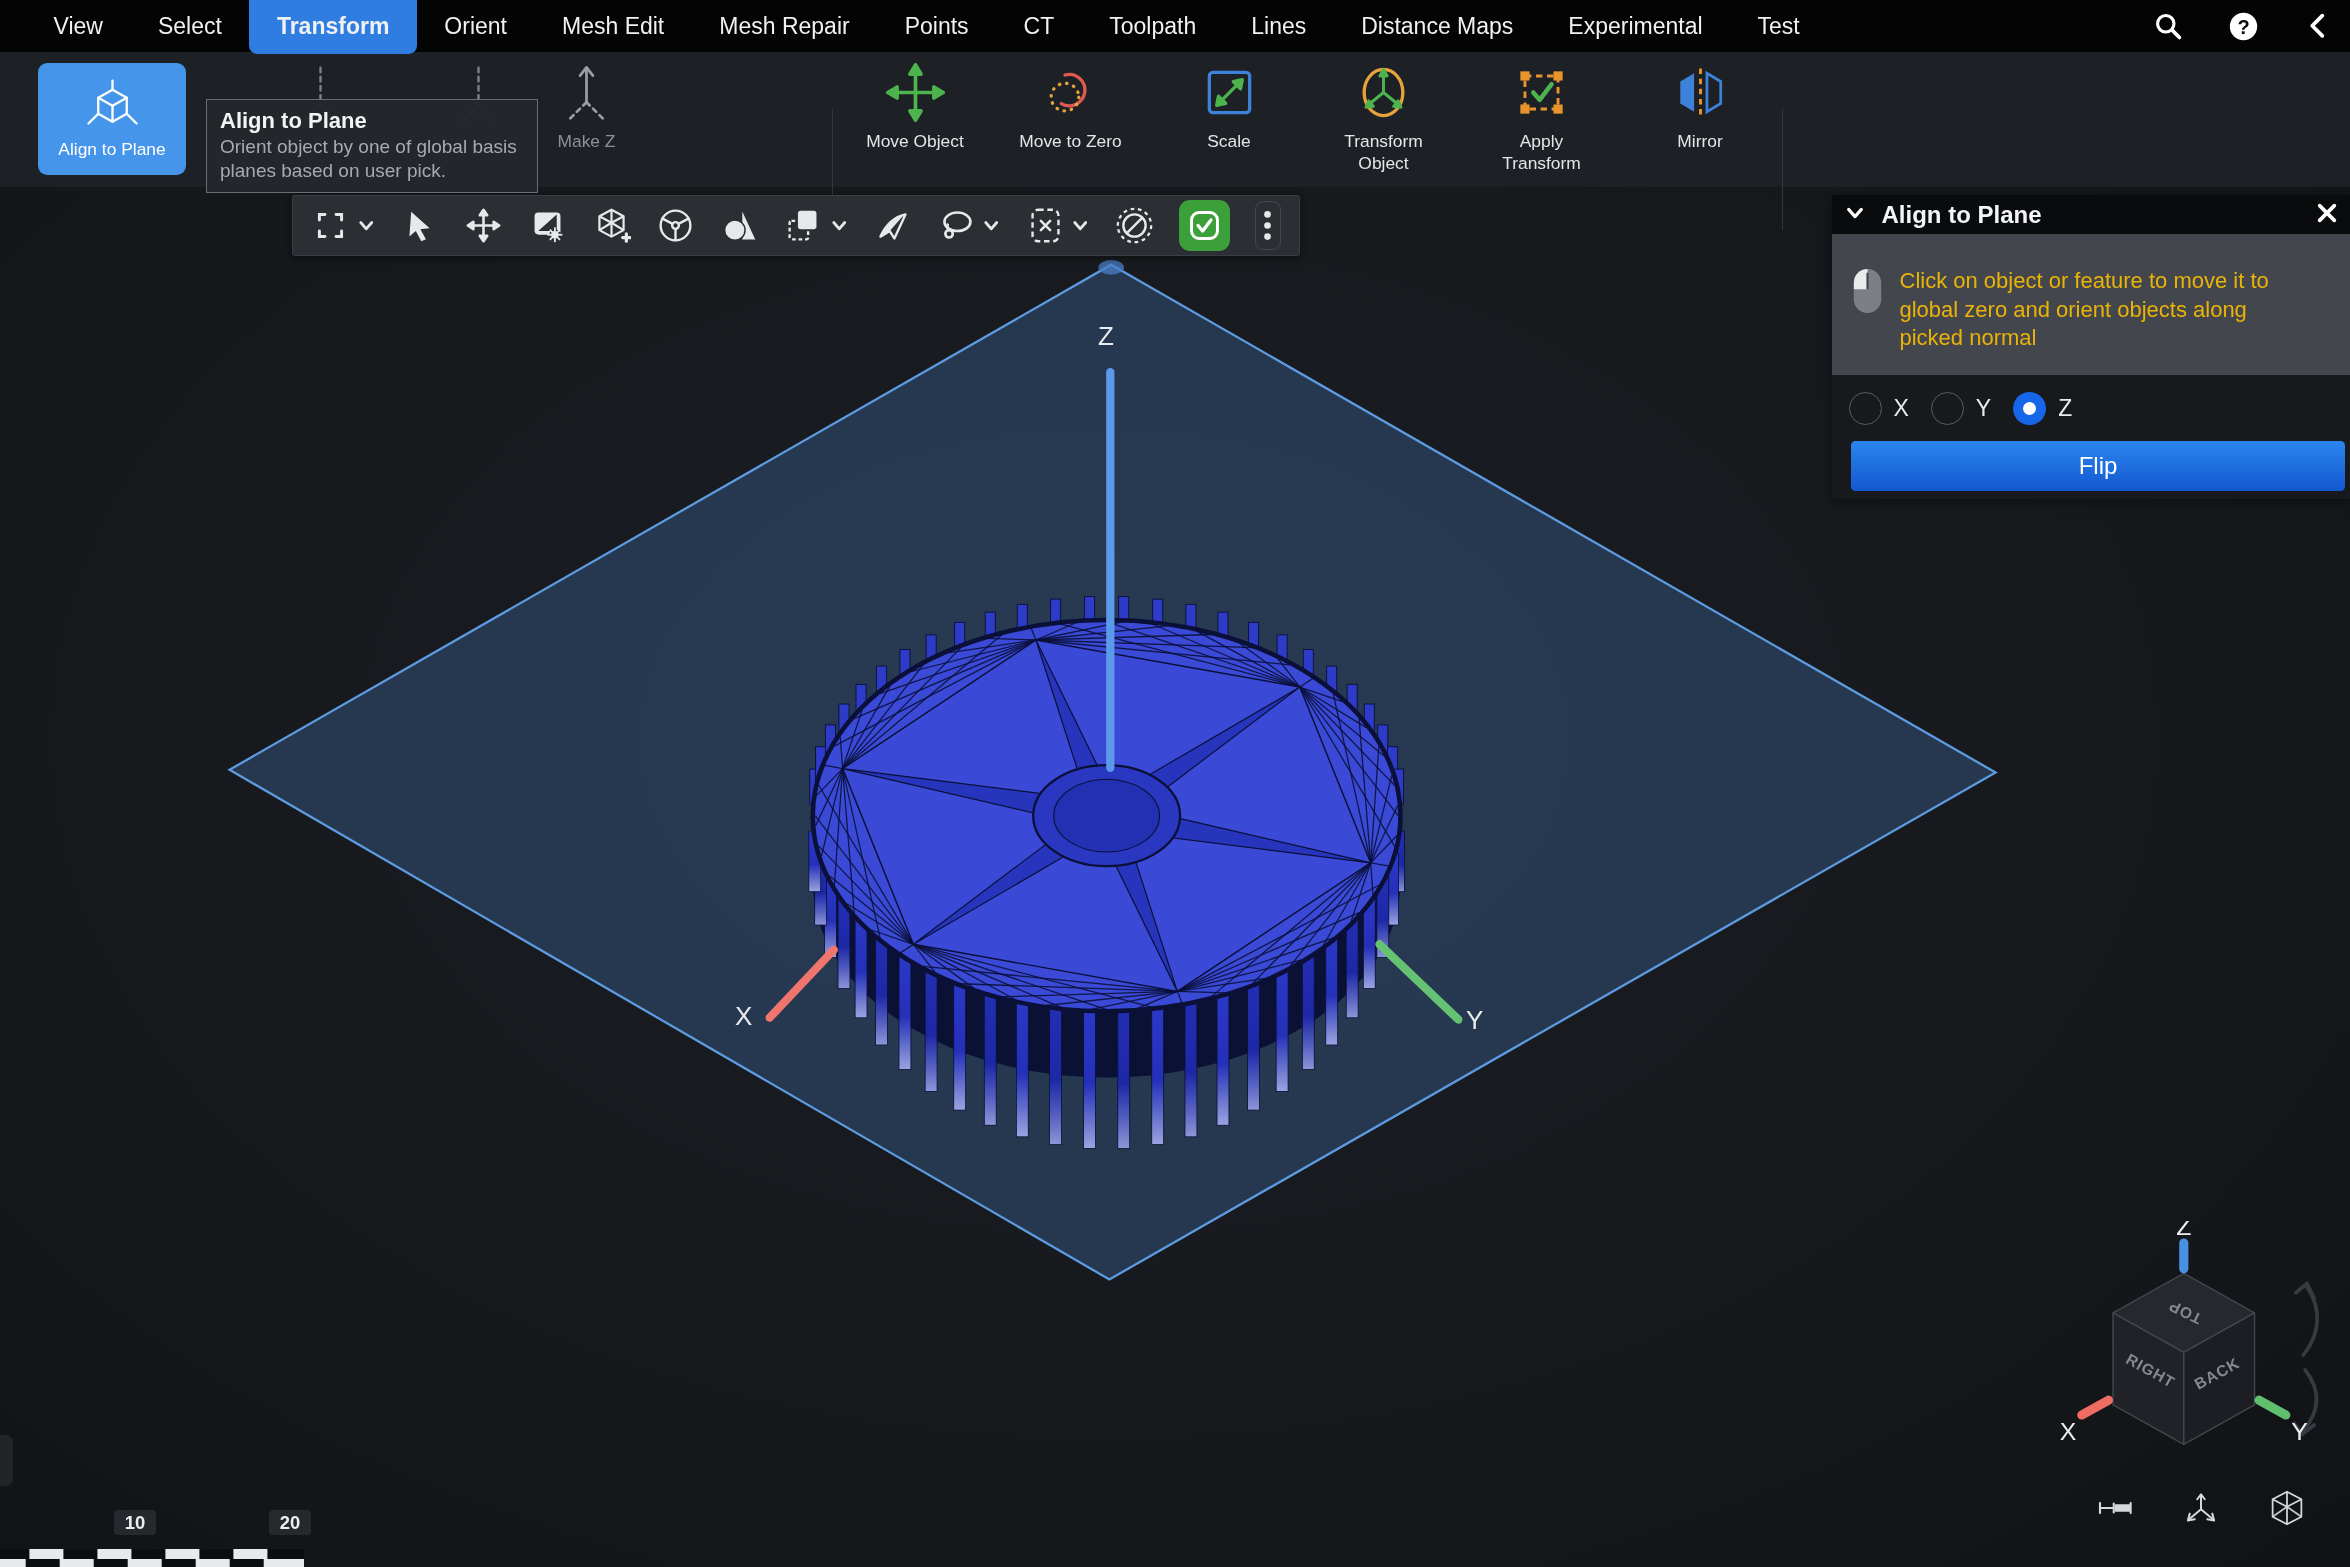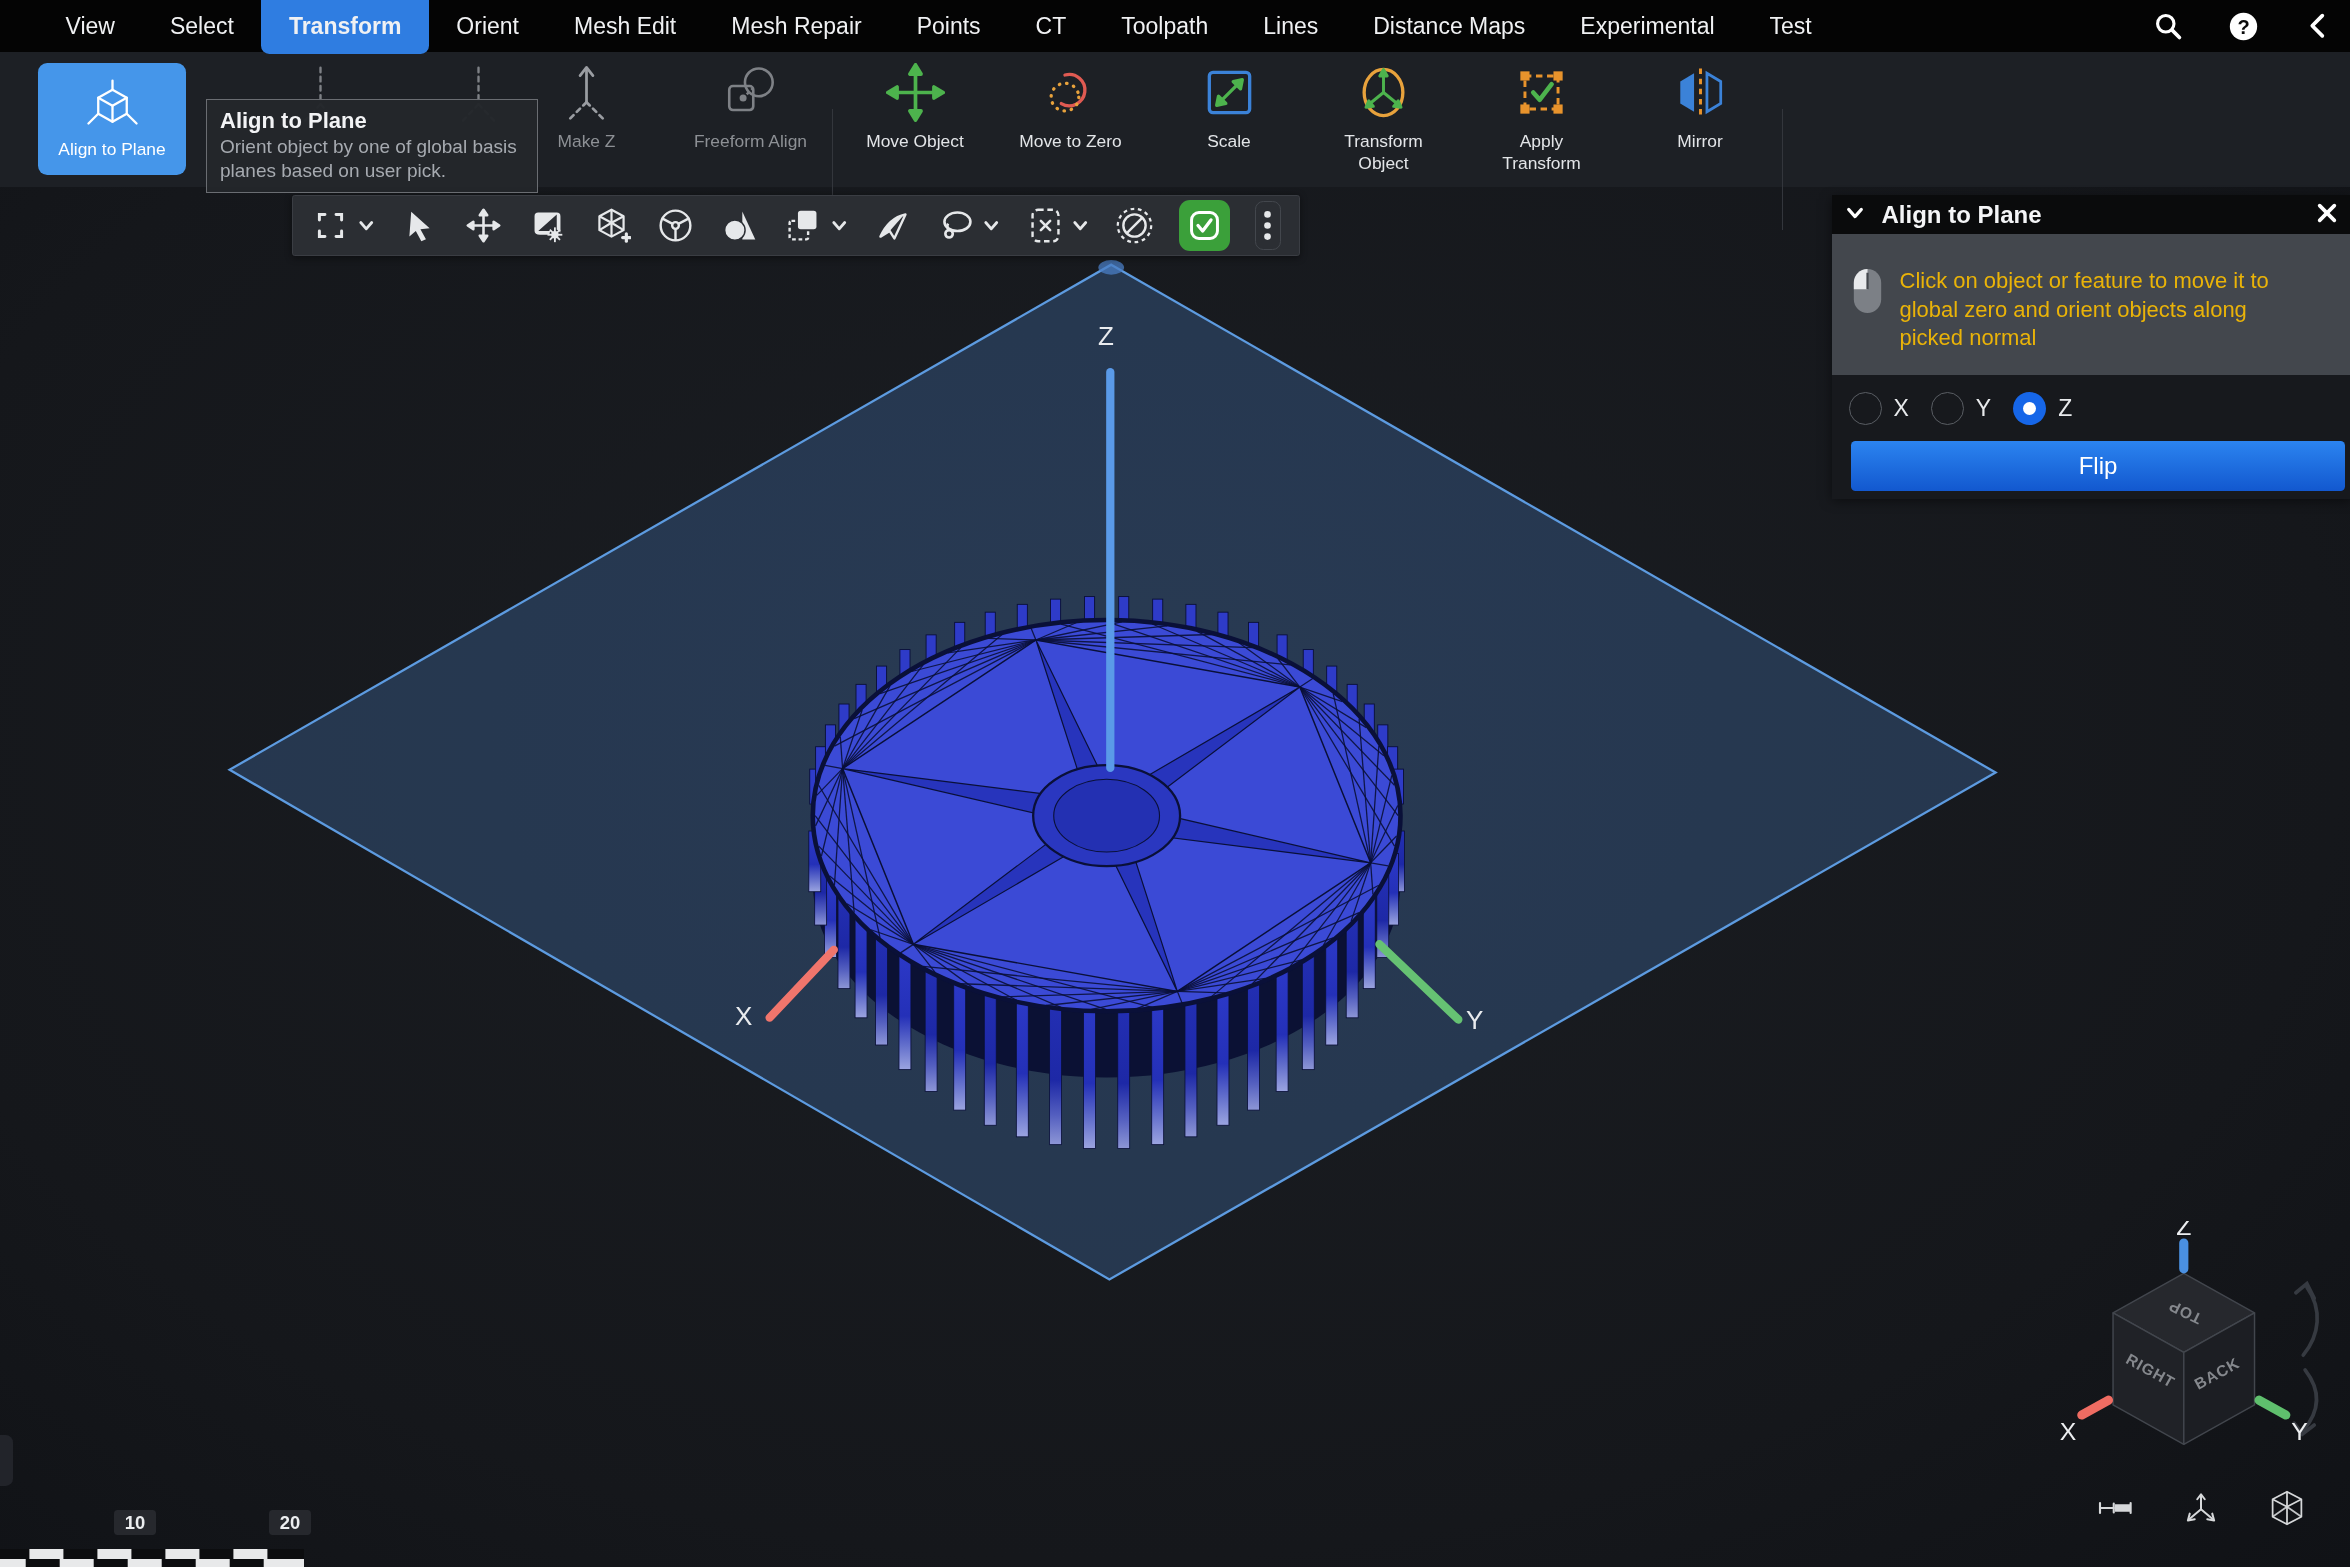--- a/index.html
+++ b/index.html
@@ -9,7 +9,7 @@
 
   
   .menubar { position:absolute; left:0; top:0; width:2351px; height:52px; background:#040404;
-             display:flex; align-items:center; padding-left:38px; z-index:30; }
+             display:flex; align-items:center; padding-left:26px; z-index:30; }
   .menu-tab { color:#f0f1f3; font-size:23px; font-weight:500; padding:0 27.5px; height:52px;
               display:flex; align-items:center; cursor:default; white-space:nowrap; }
   .menu-tab.active { background:#2f7de1; border-radius:0 0 8.3px 8.3px; height:56px; font-weight:600; }

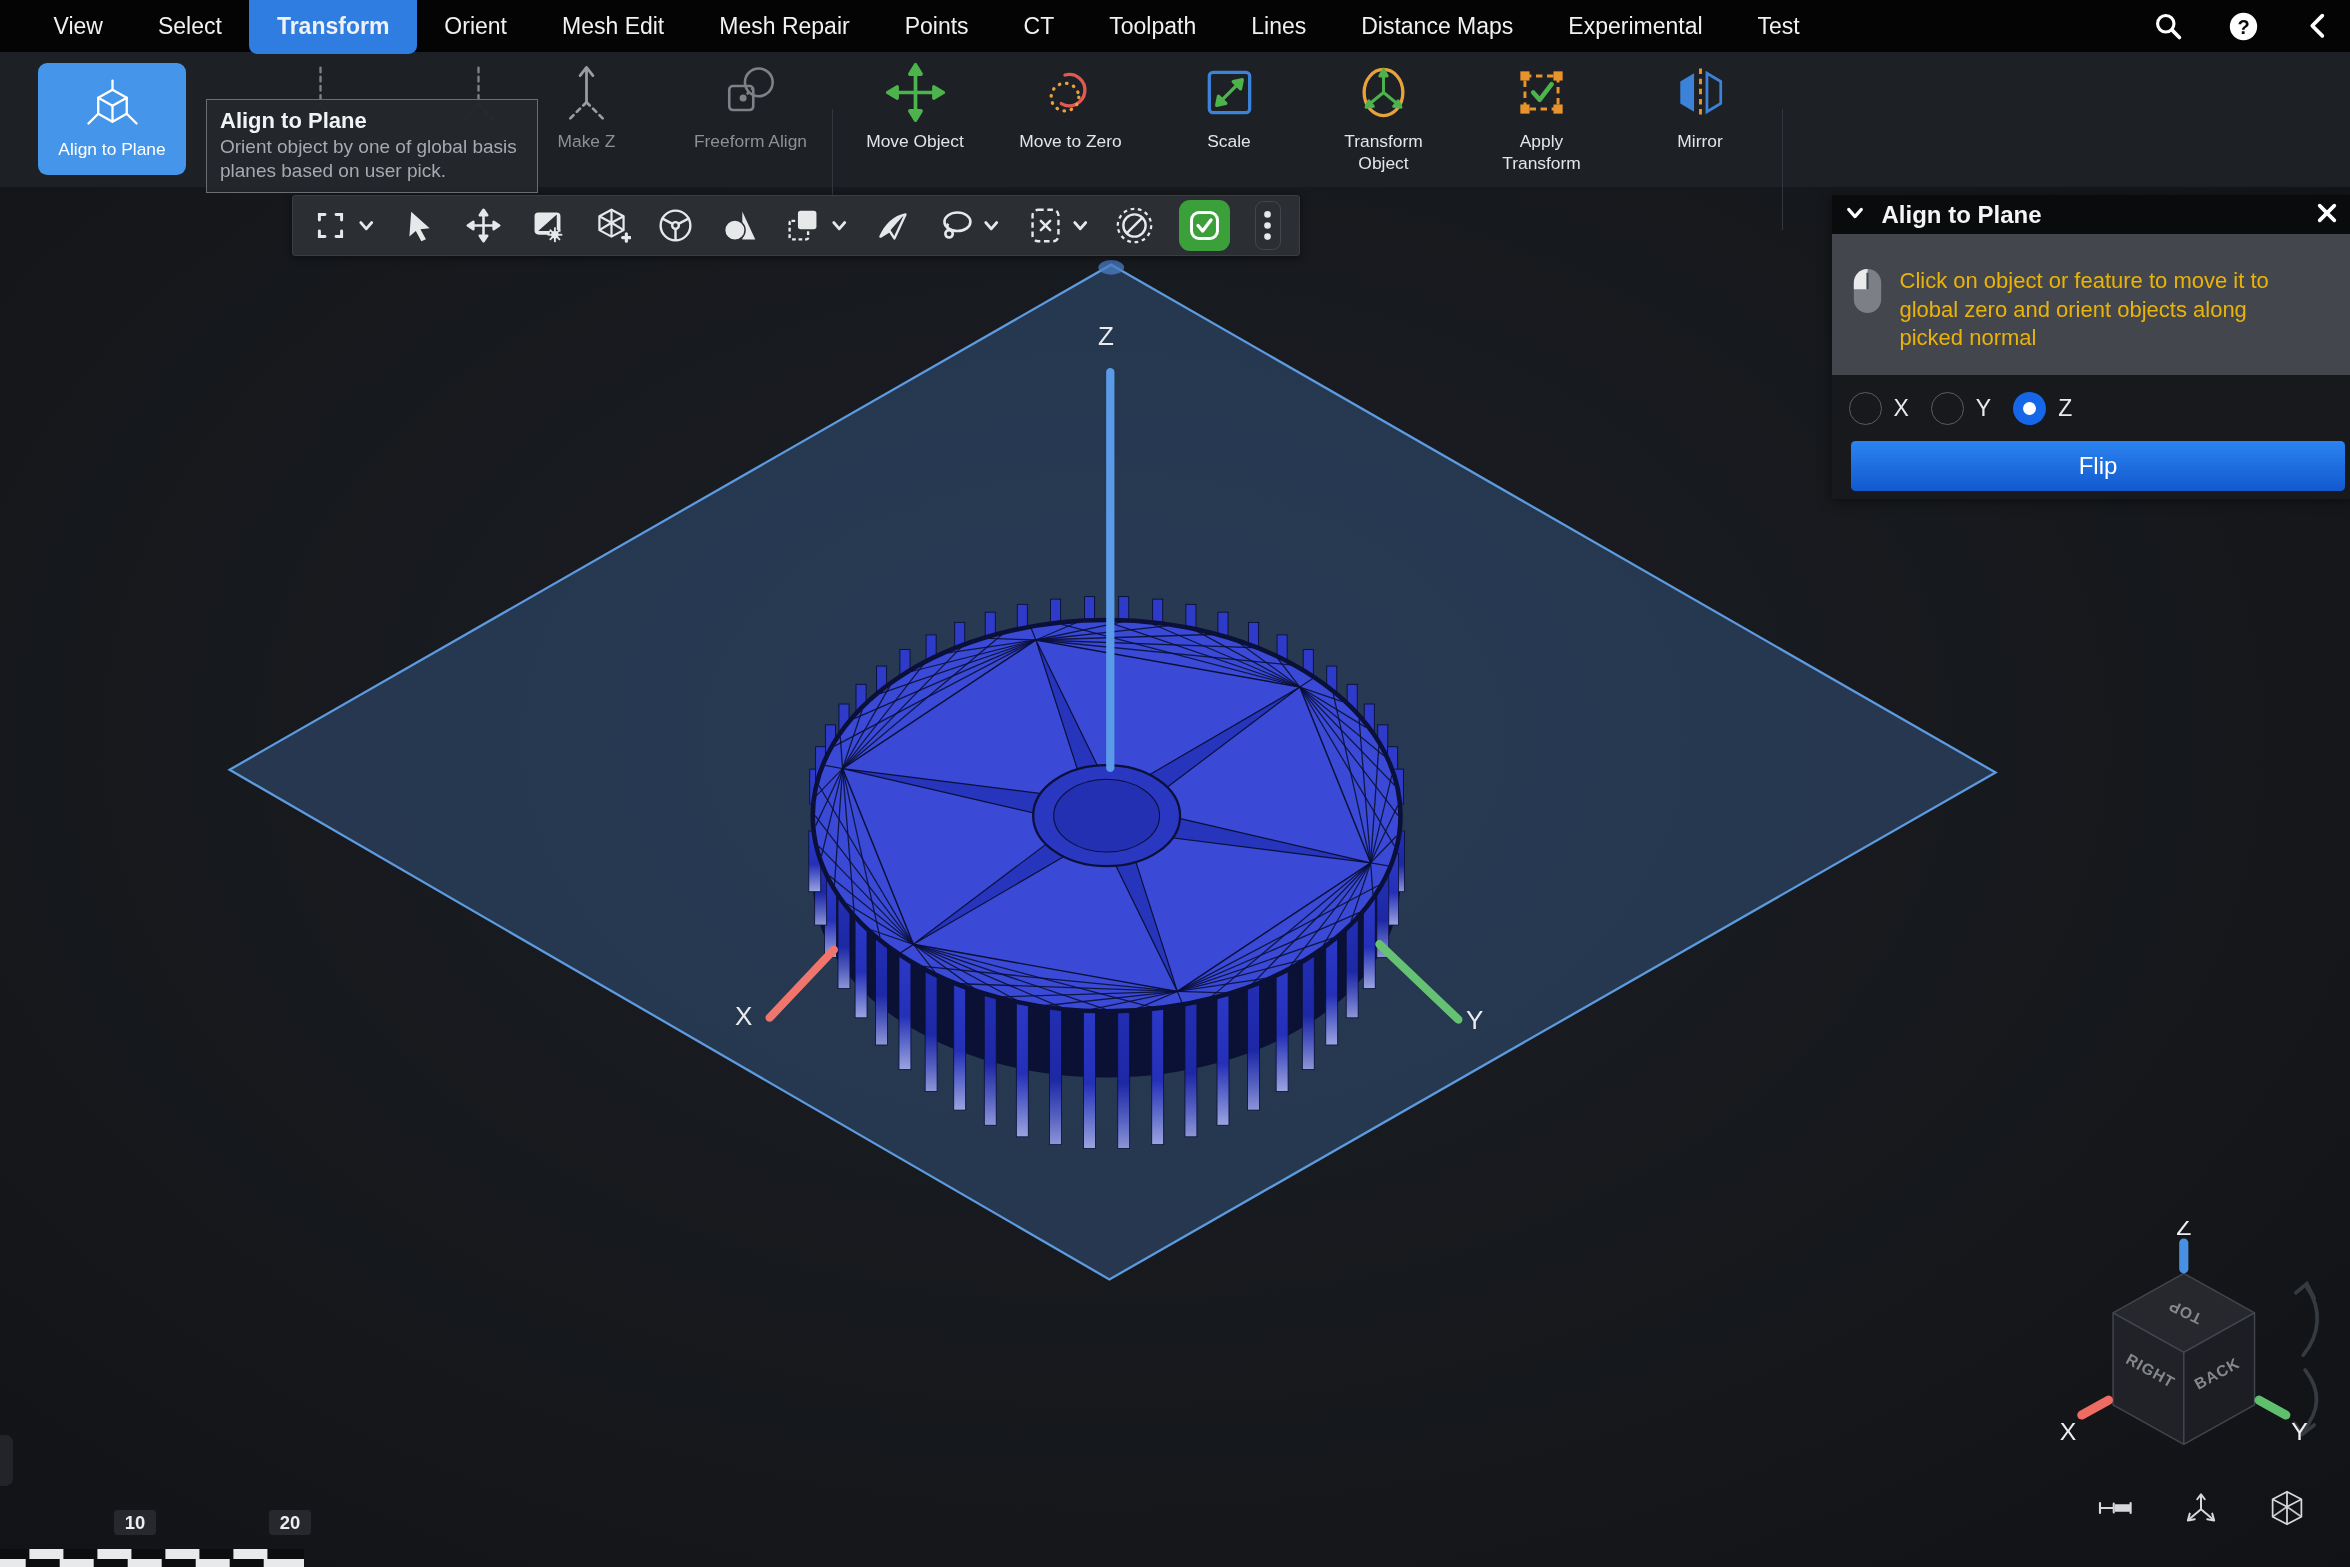--- a/index.html
+++ b/index.html
@@ -345,19 +345,6 @@
       <div class="rb-label">Make Z</div>
     </div>
 
-    <div class="rb-btn disabled" style="left:668px; top:4.6px; width:165px;">
-      <div class="rb-ico">
-        <svg width="61" height="61" viewBox="0 0 66 66">
-          <g stroke="#7e8186" stroke-width="2.8" fill="none">
-            <circle cx="42" cy="22" r="15"></circle>
-            <rect x="10" y="26" width="26" height="26" rx="4"></rect>
-            <path d="M24 40 L36 28" stroke-dasharray="3 4"></path>
-            <circle cx="25" cy="39" r="2.4" fill="#7e8186"></circle>
-          </g>
-        </svg>
-      </div>
-      <div class="rb-label">Freeform Align</div>
-    </div>
 
     <div class="rb-sep" style="left:832px;"></div>
 

